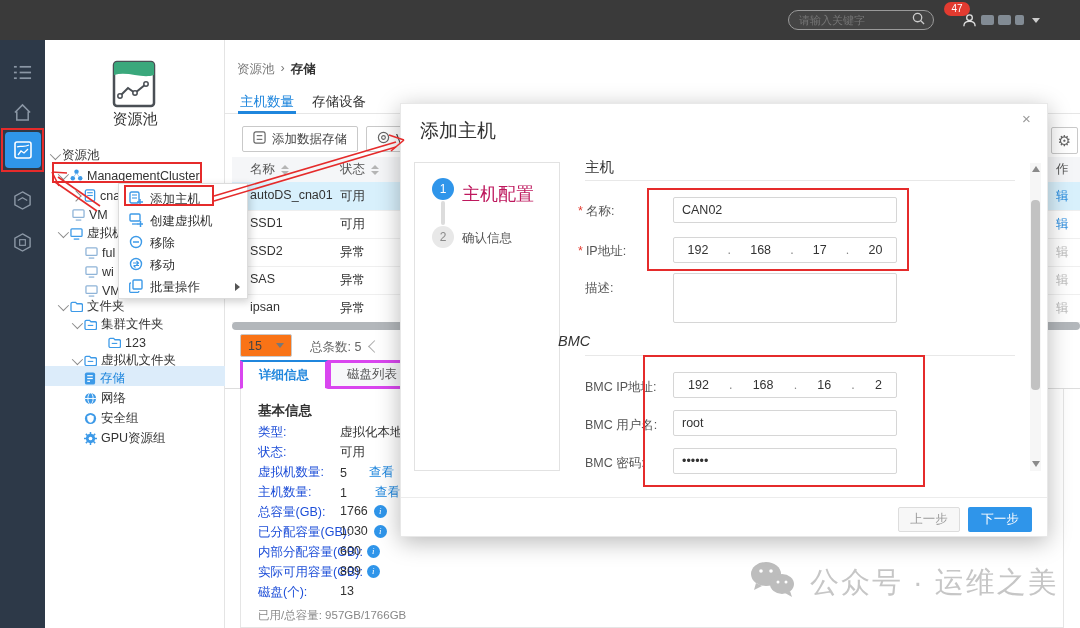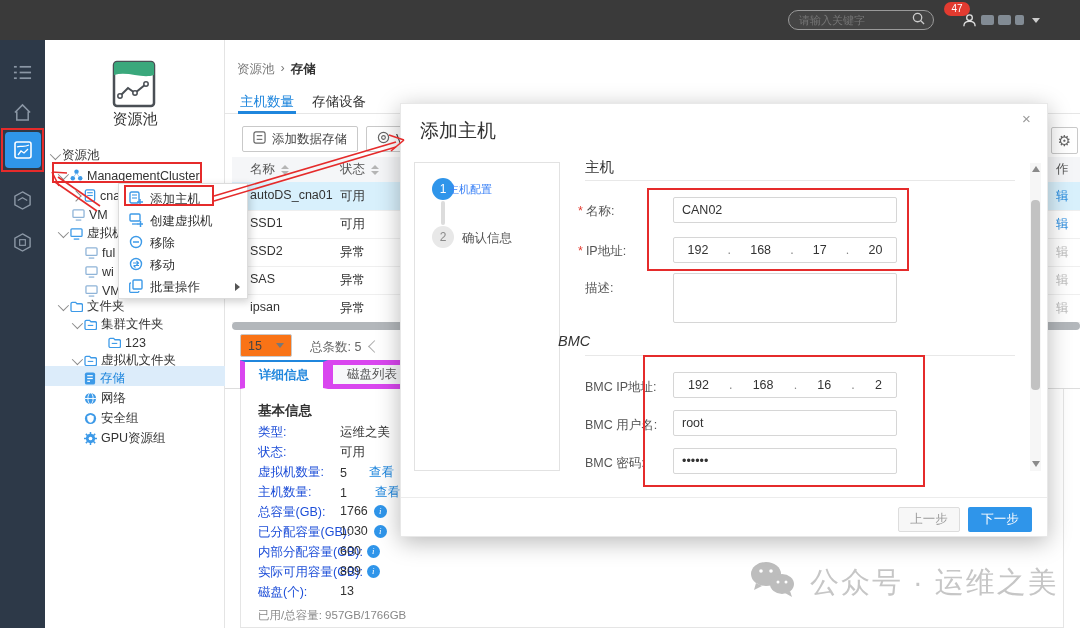--- a/index.html
+++ b/index.html
@@ -82,7 +82,7 @@
   .stepc{width:22px;height:22px;border-radius:50%;text-align:center;line-height:22px;font-size:12px;z-index:11;}
   .step1c{left:432px;top:178px;background:#2f95ea;color:#fff;}
   .step2c{left:432px;top:226px;background:#e8e8e8;color:#8a8a8a;}
-  .stepl1{left:448px;top:182px;font-size:11px;color:#3b82f6;z-index:11;}
+  .stepl1{left:462px;top:182px;font-size:18px;color:#be185d;z-index:11;}
   .stepl2{left:462px;top:230px;font-size:12.5px;color:#555;z-index:11;}
   .stepline{left:441px;top:201px;width:4px;height:24px;background:#dcdcdc;border-radius:2px;z-index:11;}
   .msection{font-size:14.5px;color:#333;z-index:11;}

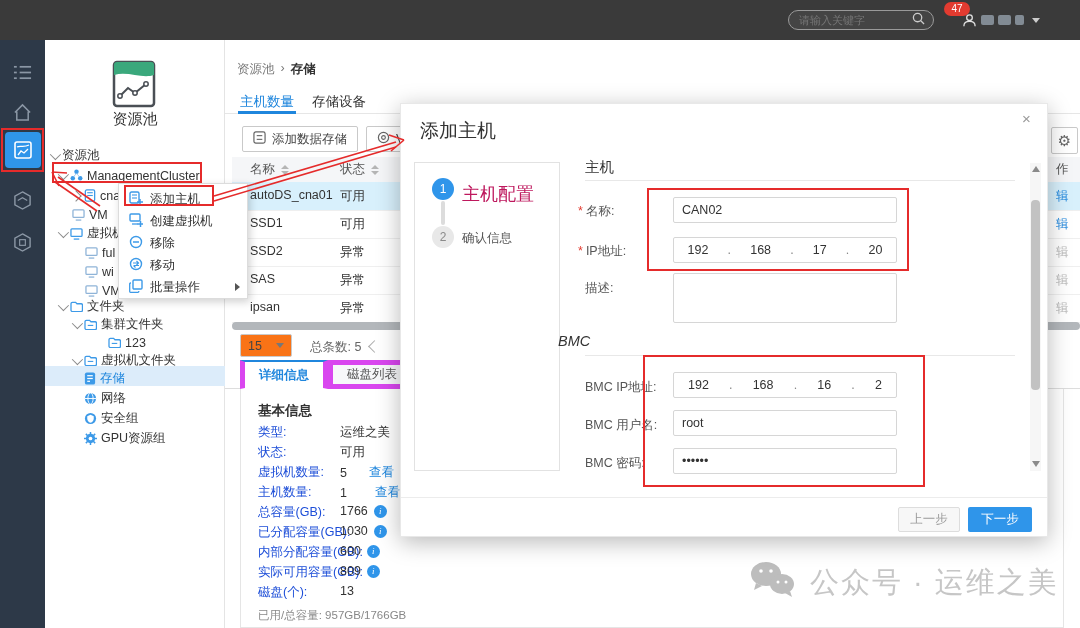--- a/index.html
+++ b/index.html
@@ -61,7 +61,7 @@
   .pagesel{left:240px;top:334px;width:52px;height:23px;border:1px solid #c9c9c9;border-radius:2px;display:flex;align-items:center;justify-content:space-between;padding:0 7px;box-sizing:border-box;font-size:12.5px;color:#444;background:#f97316;}
   .totaltxt{left:310px;top:339px;font-size:12.5px;color:#666;}
   .pchev{left:370px;top:342px;width:8px;height:8px;border-left:1.5px solid #aaa;border-bottom:1.5px solid #aaa;transform:rotate(45deg);}
-  .dtab{top:360px;height:29px;border:5px solid #d946ef;box-sizing:border-box;display:flex;align-items:center;justify-content:center;font-size:12.5px;}
+  .dtab{top:360px;height:29px;border:3px solid #d946ef;box-sizing:border-box;display:flex;align-items:center;justify-content:center;font-size:12.5px;}
   .dtab.active{background:#fff;color:#1f86dd;border-top:2px solid #1f86dd;border-bottom:1px solid #fff;font-weight:bold;}
   .dtab.idle{background:#f7f8fa;color:#555;}
   .dtabs-line{left:225px;top:388px;width:855px;height:1px;background:#ddd;}

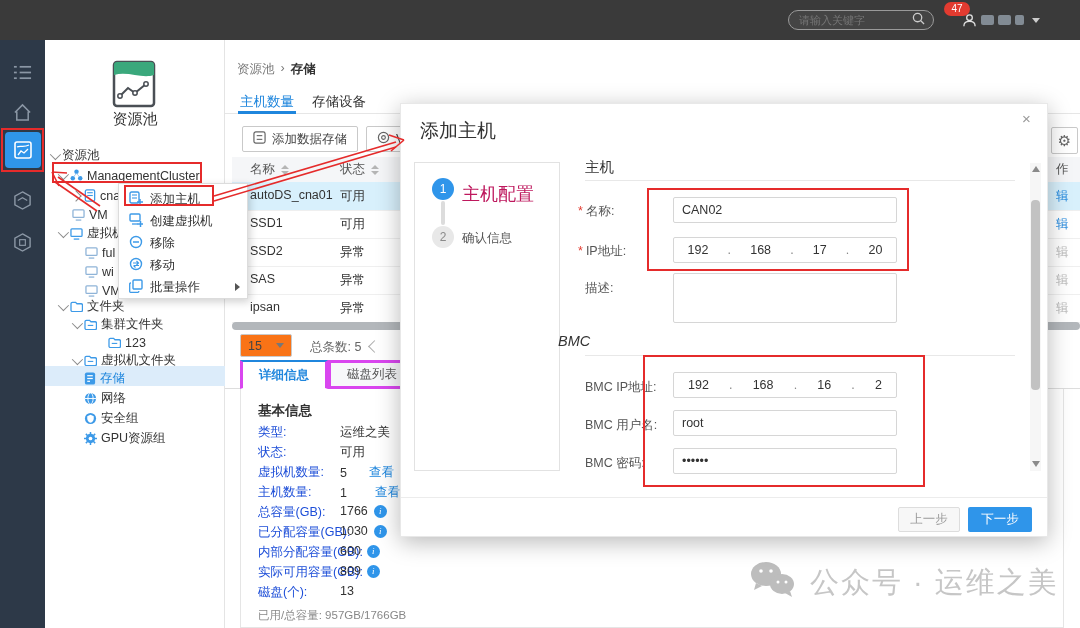--- a/index.html
+++ b/index.html
@@ -451,7 +451,7 @@
   <div class="abs bi-title" style="z-index:2;">基本信息</div>
 
   <div class="abs birow" style="top:424px;z-index:2;">类型:</div>
-  <div class="abs bival" style="top:424px;z-index:2;">运维之美</div>
+  <div class="abs bival" style="top:424px;z-index:2;">虚拟化本地</div>
   <div class="abs birow" style="top:444px;z-index:2;">状态:</div>
   <div class="abs bival" style="top:444px;z-index:2;">可用</div>
   <div class="abs birow" style="top:464px;z-index:2;">虚拟机数量:</div>

